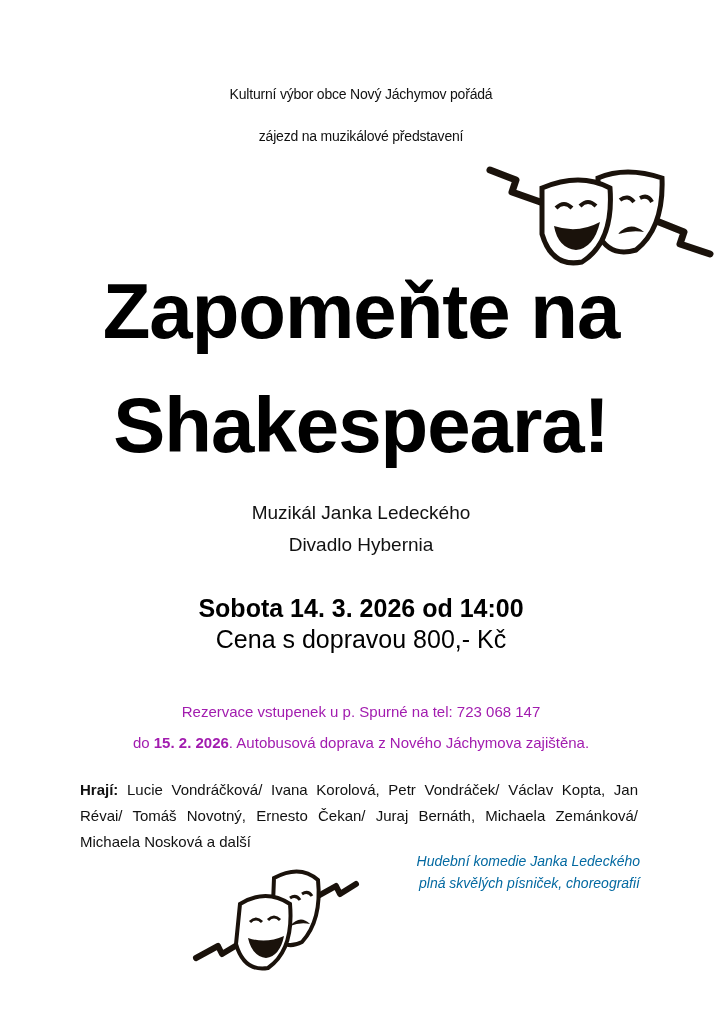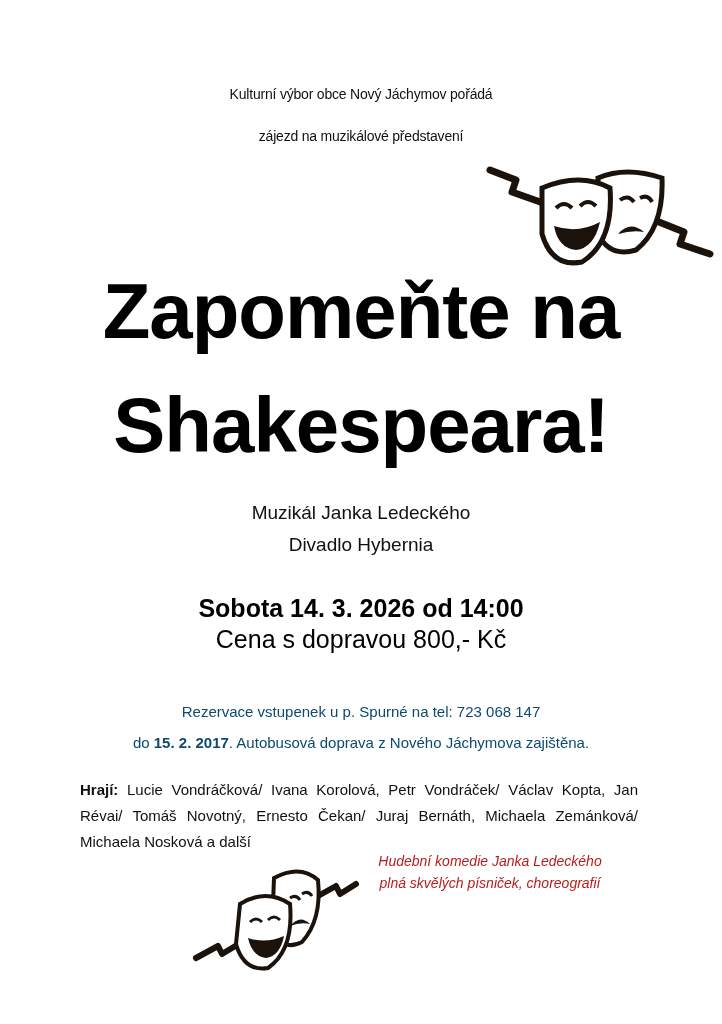--- a/index.html
+++ b/index.html
@@ -12,7 +12,7 @@
   .sub { font-size:19px; color:#111; }
   .date { font-size:25px; font-weight:bold; color:#000; }
   .price { font-size:25px; color:#000; }
-  .info { font-size:15px; color:#0c4a6e; }
+  .info { font-size:15px; color:#a21caf; }
   .cast { left:80px; width:558px; font-size:15px; line-height:26px; text-align:justify; color:#111; }
   .cast b { font-weight:bold; }
   .blurb { right:82px; width:300px; text-align:center; font-size:14px; font-style:italic; line-height:22px; color:#b91c1c; }

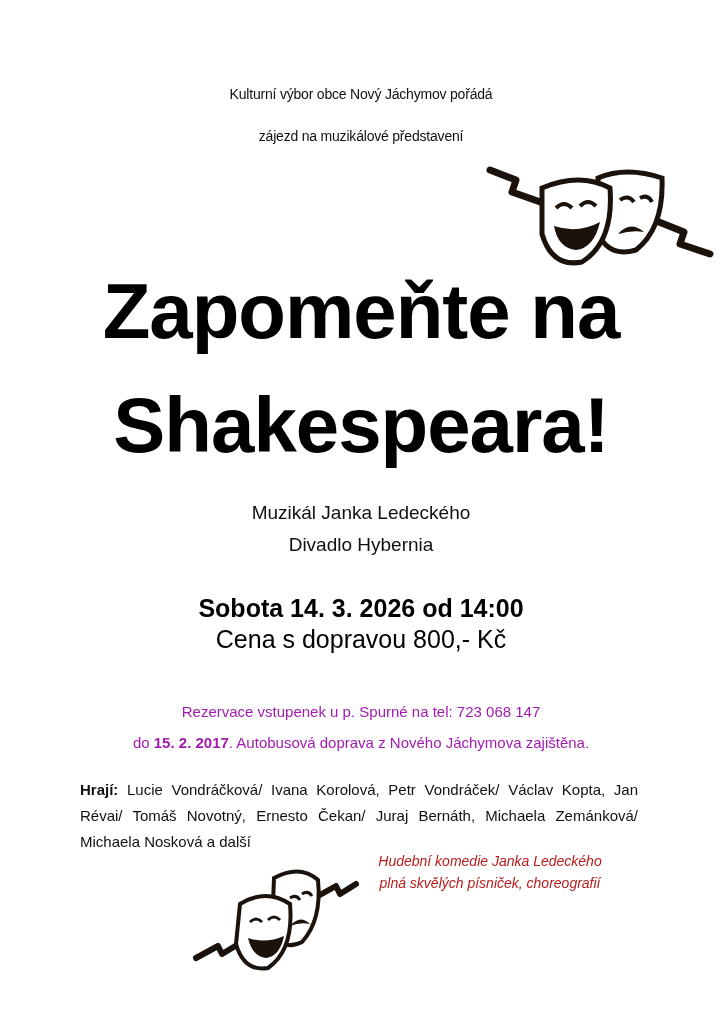--- a/index.html
+++ b/index.html
@@ -55,7 +55,7 @@
 
 <div class="abs center info" style="top:703px;">Rezervace vstupenek u p. Spurné na tel: 723 068 147</div>
 <div class="abs center info" style="top:734px;">
-  <span>do </span><b>15. 2. 2017</b><span>. Autobusová doprava z Nového Jáchymova zajištěna.</span>
+  <span>do </span><b>15. 2. 2026</b><span>. Autobusová doprava z Nového Jáchymova zajištěna.</span>
 </div>
 
 <div class="abs cast" style="top:777px;">

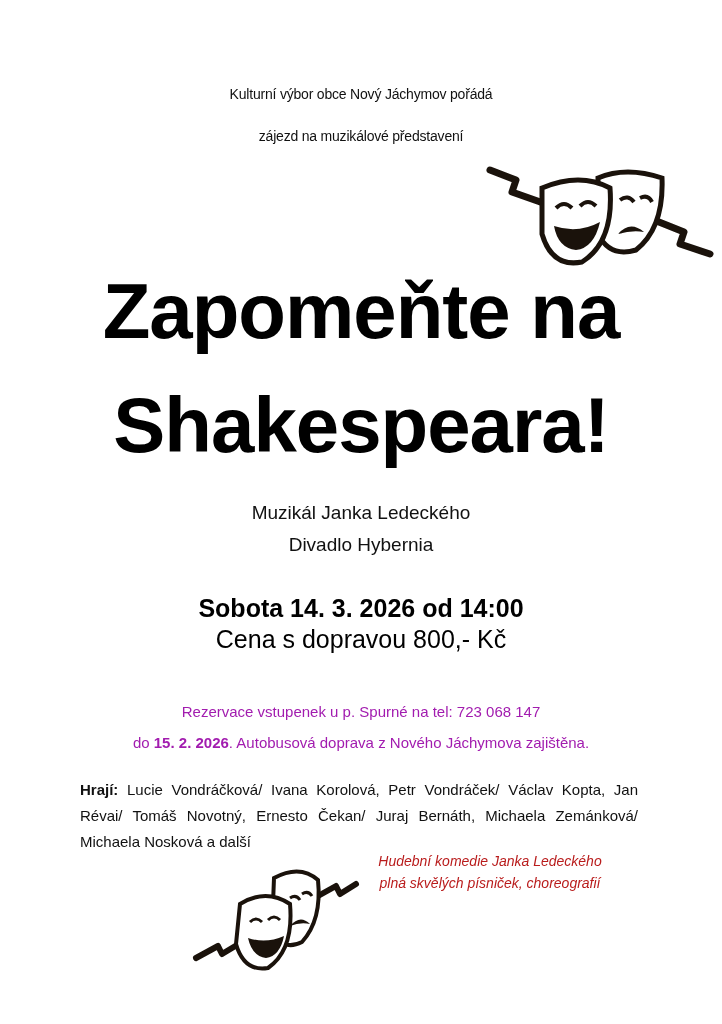--- a/index.html
+++ b/index.html
@@ -15,7 +15,7 @@
   .info { font-size:15px; color:#a21caf; }
   .cast { left:80px; width:558px; font-size:15px; line-height:26px; text-align:justify; color:#111; }
   .cast b { font-weight:bold; }
-  .blurb { right:82px; width:300px; text-align:center; font-size:14px; font-style:italic; line-height:22px; color:#b91c1c; }
+  .blurb { right:82px; width:300px; text-align:right; font-size:14px; font-style:italic; line-height:22px; color:#0369a1; }
   svg { display:block; }
 </style>
 </head>

